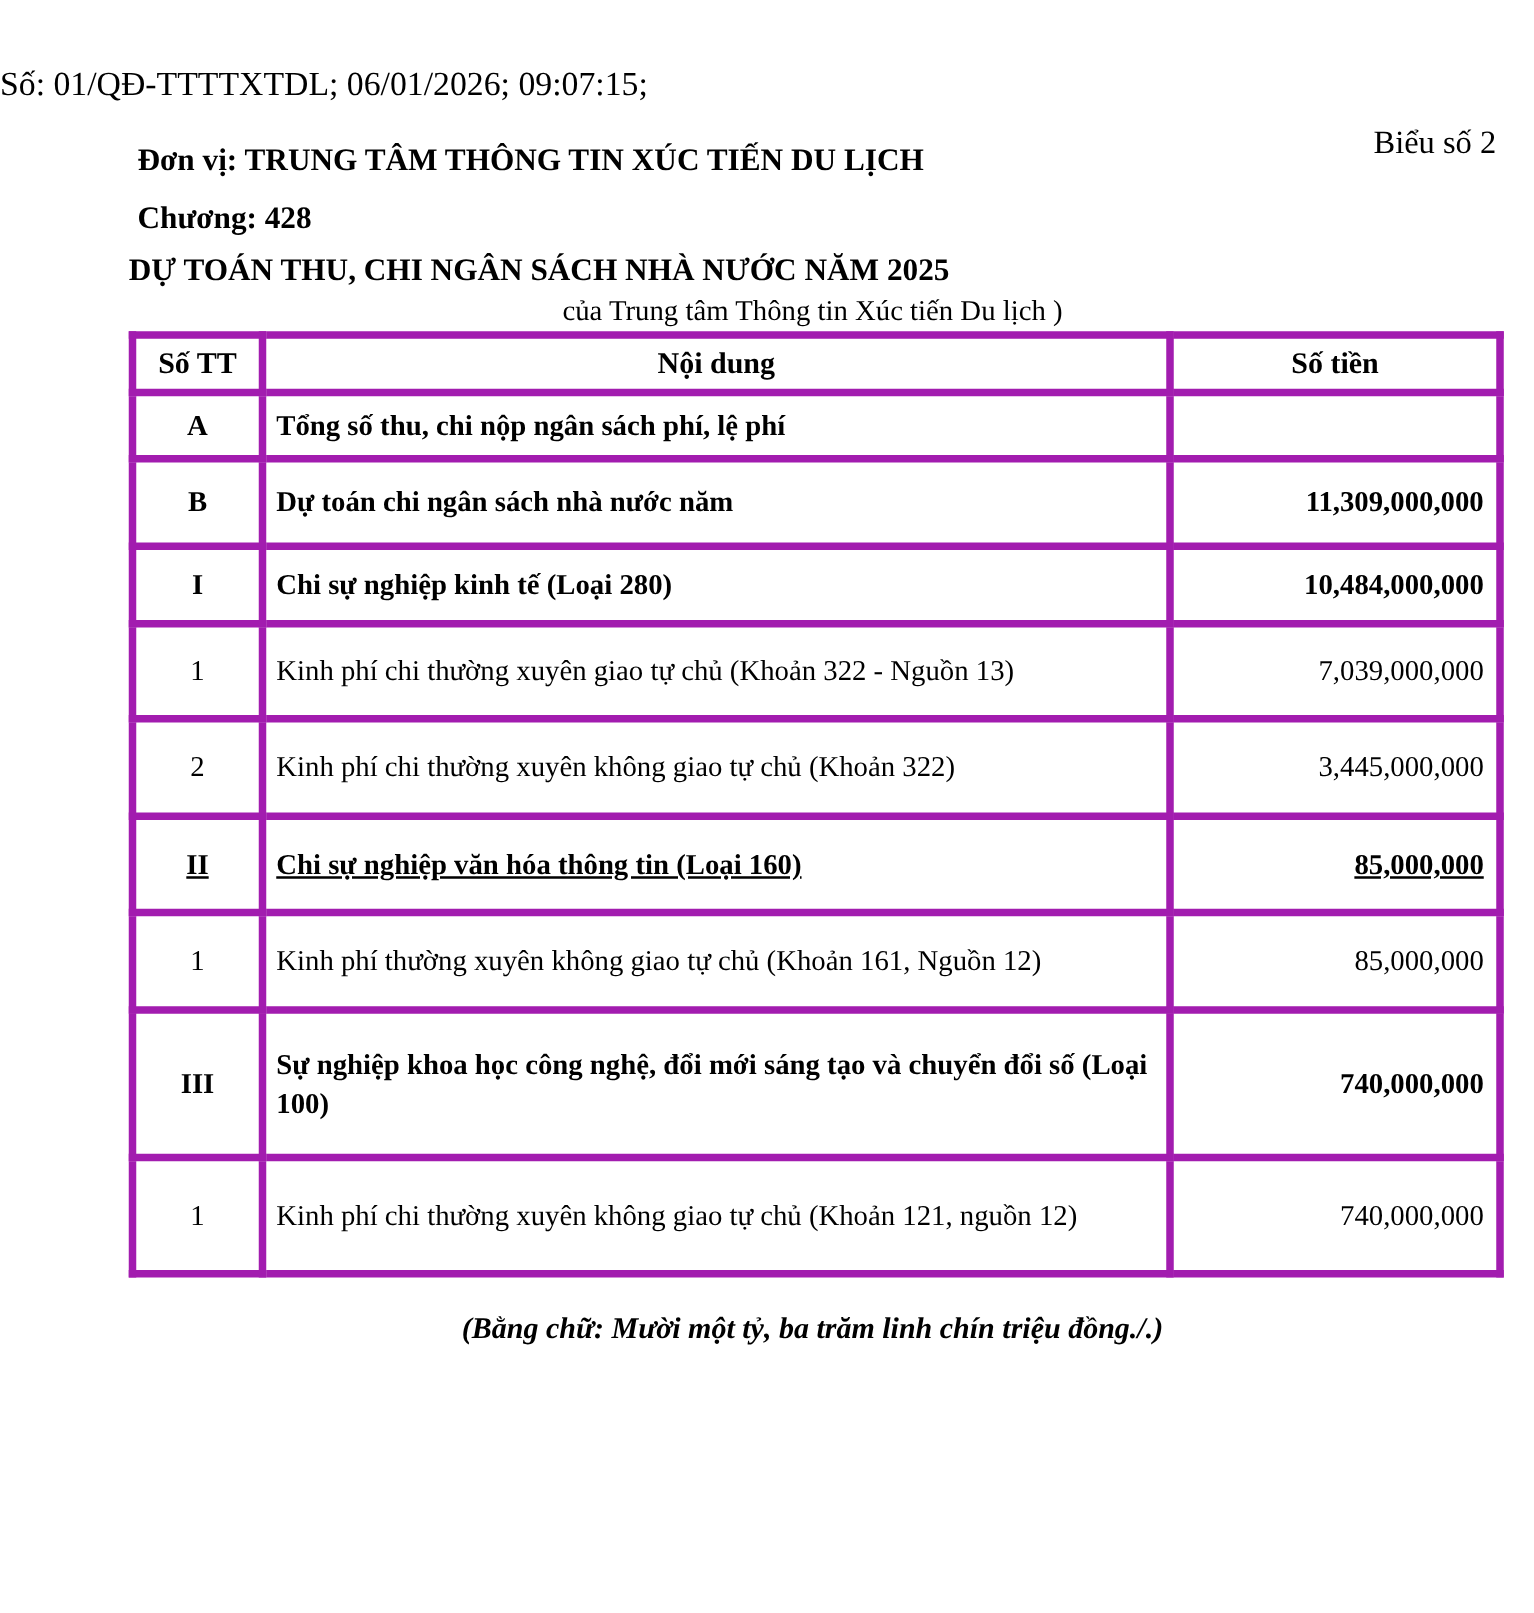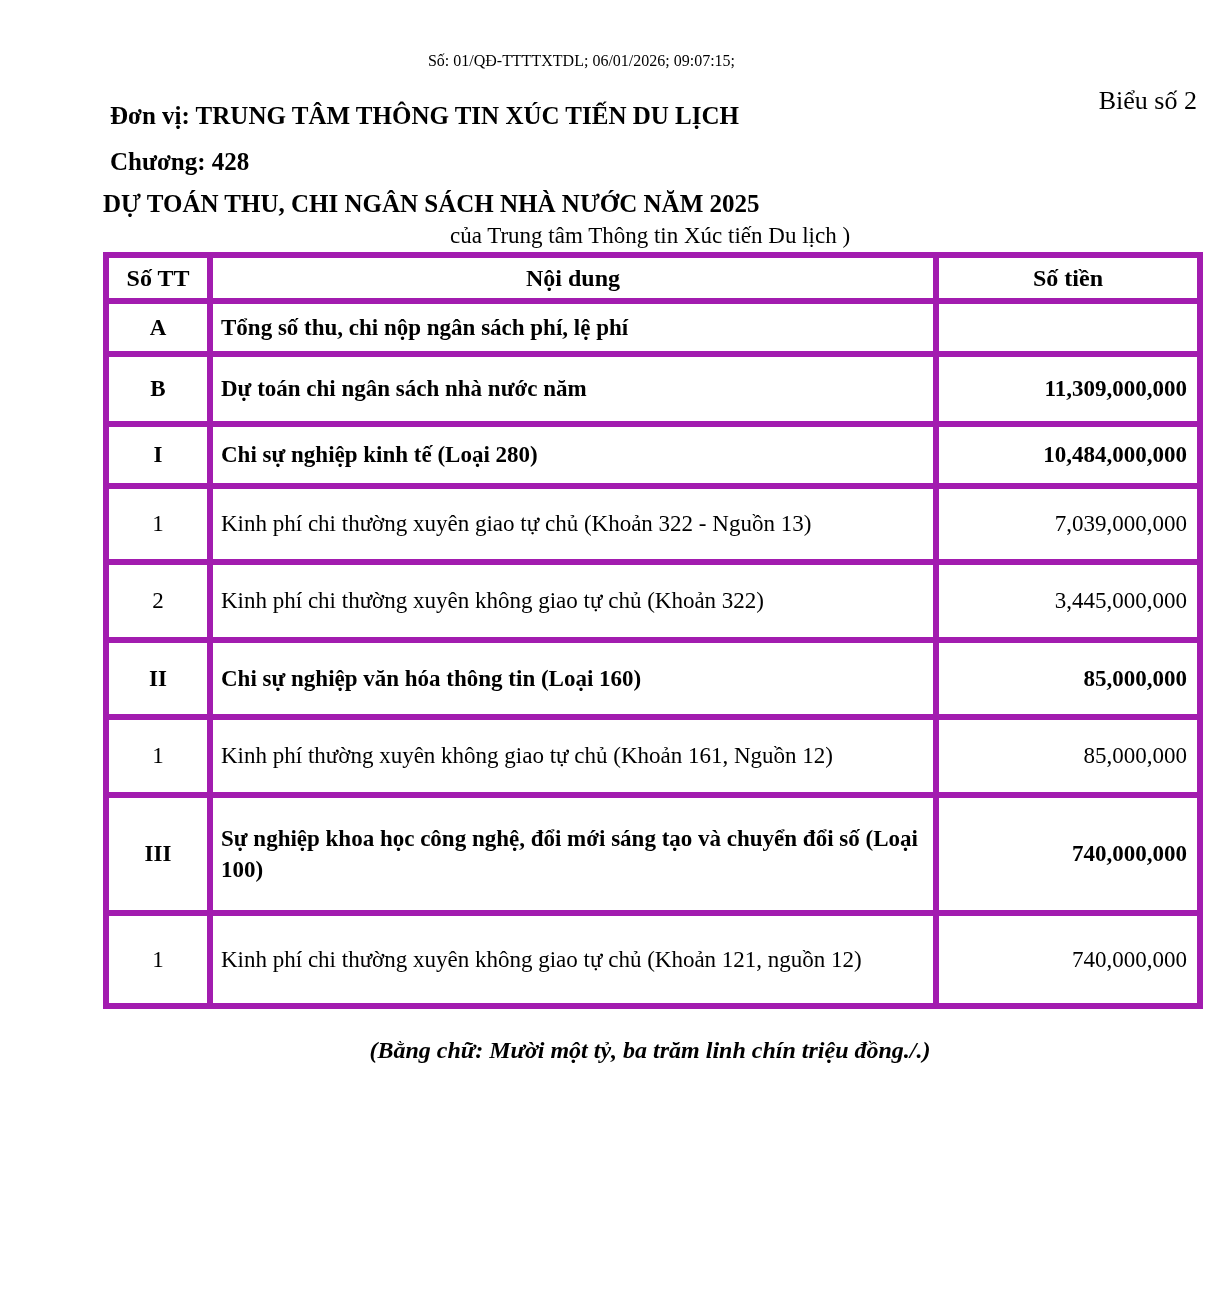--- a/index.html
+++ b/index.html
@@ -15,8 +15,8 @@
   .doc-number {
     margin-top: 52px;
     margin-right: 64px;
-    text-align: center;
-    font-size: 16px;
+    text-align: left;
+    font-size: 27px;
   }
   .unit-row {
     margin-top: 32px;

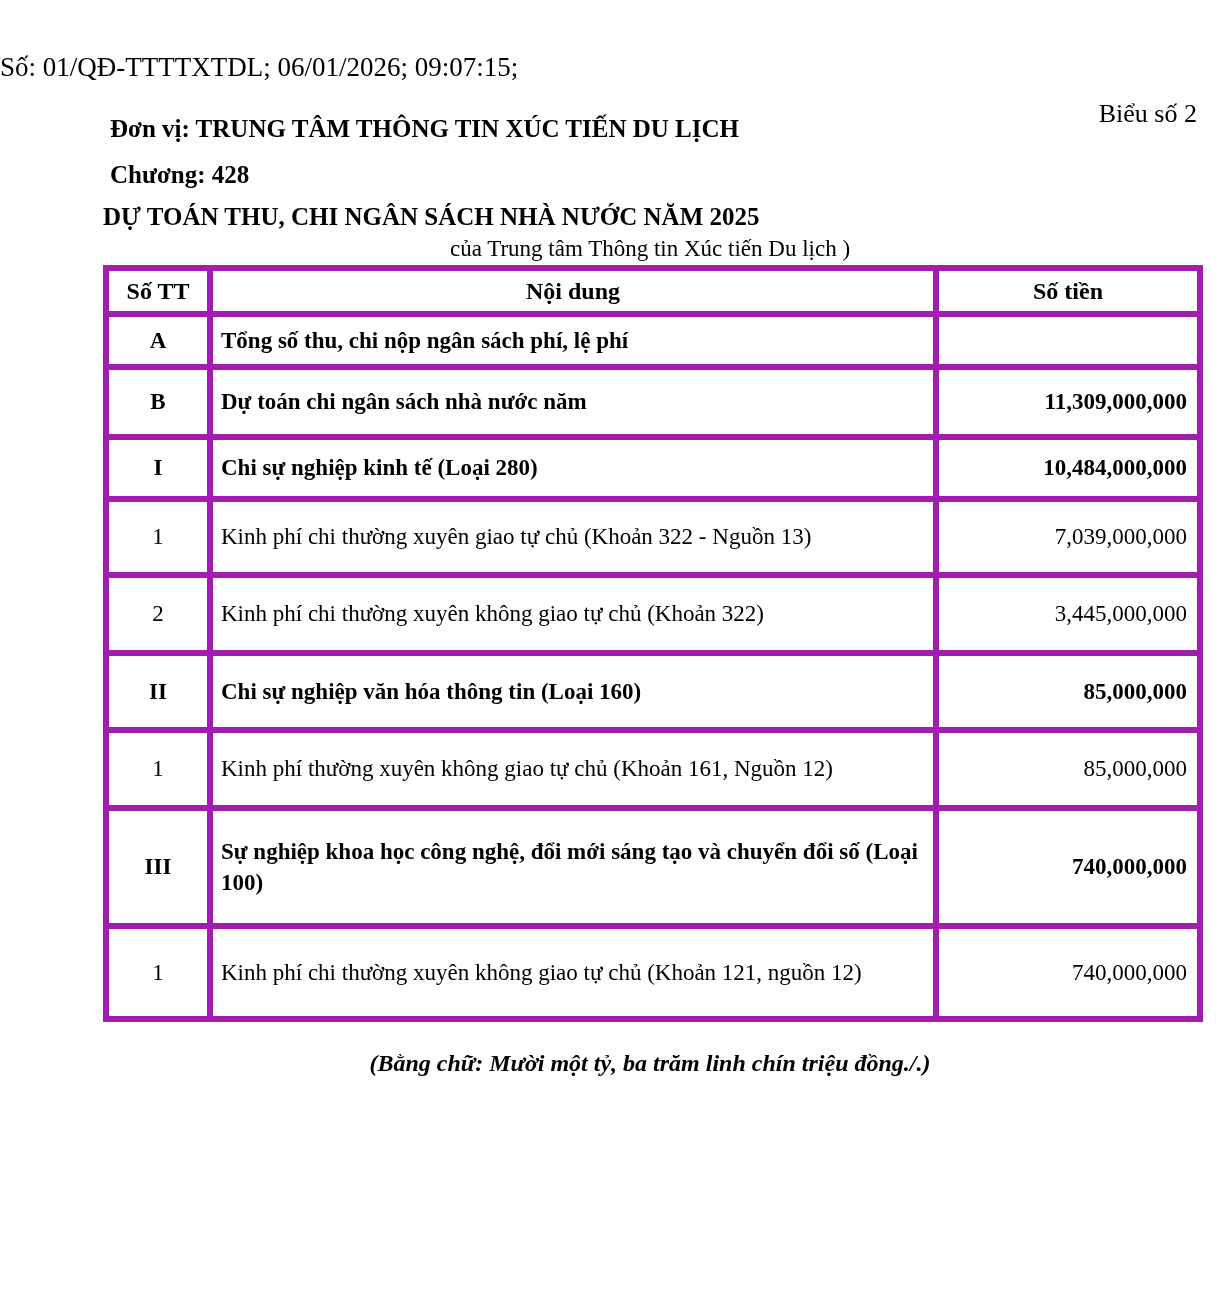--- a/index.html
+++ b/index.html
@@ -93,7 +93,7 @@
   tbody tr:nth-child(3) { height: 62px; }
   tbody tr:nth-child(4) { height: 76px; }
   tbody tr:nth-child(5) { height: 78px; }
-  tbody tr:nth-child(6) { height: 77px; }
+  tbody tr:nth-child(6) { height: 77px; text-decoration: underline; }
   tbody tr:nth-child(7) { height: 78px; }
   tbody tr:nth-child(8) { height: 118px; }
   tbody tr:nth-child(9) { height: 93px; }

